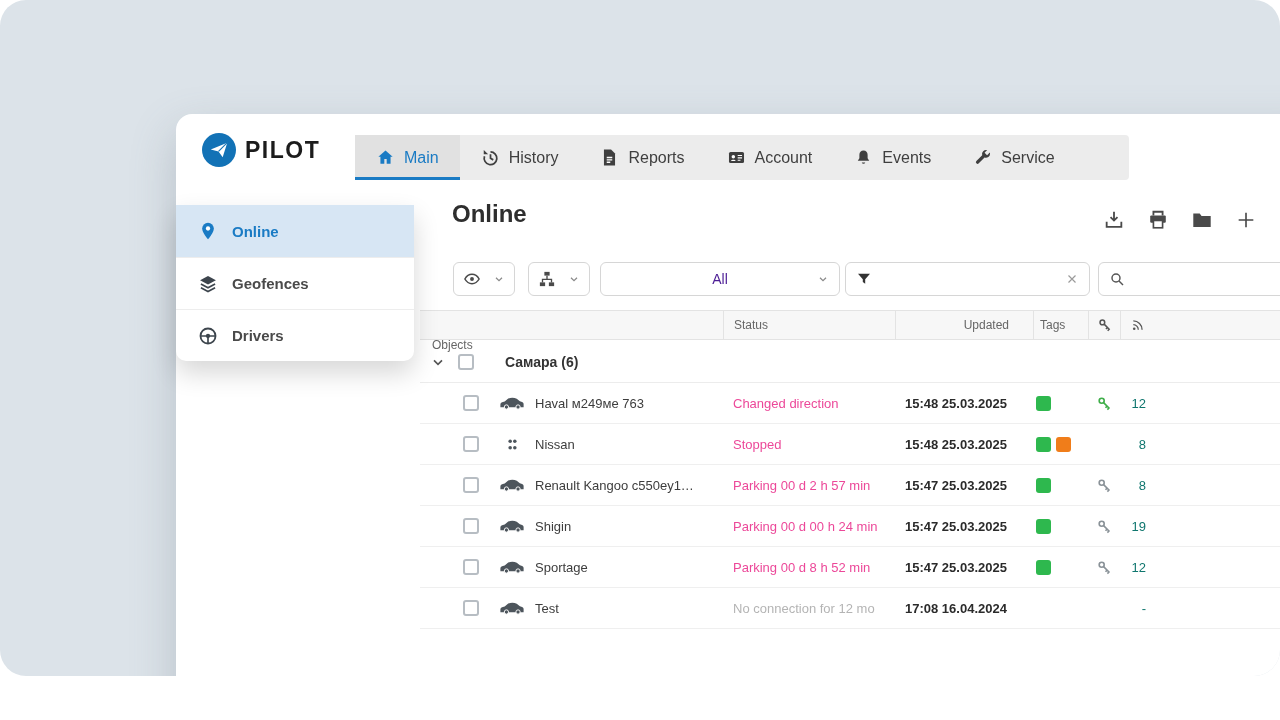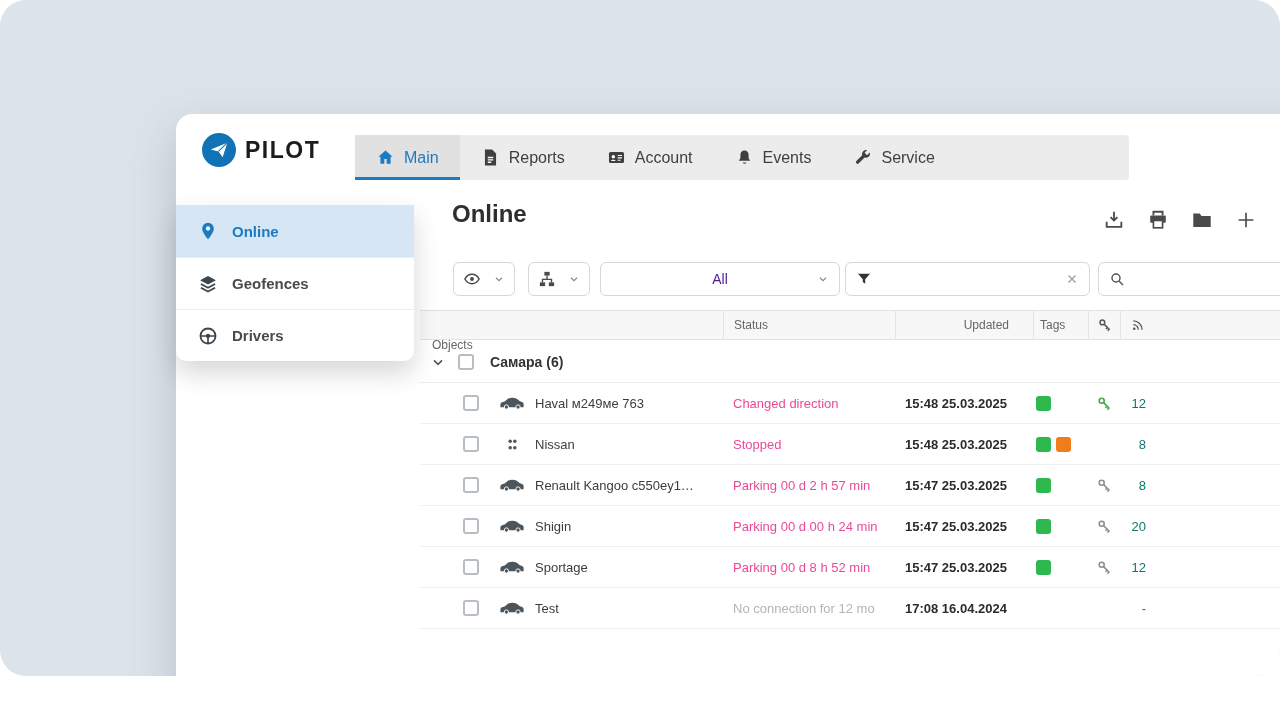--- a/index.html
+++ b/index.html
@@ -229,6 +229,12 @@
       </div>
       <div class="tab">
         <svg>
+            <use href="#s-history"></use>
+          </svg>
+        <span>History</span>
+      </div>
+      <div class="tab">
+        <svg>
             <use href="#s-reports"></use>
           </svg>
         <span>Reports</span>

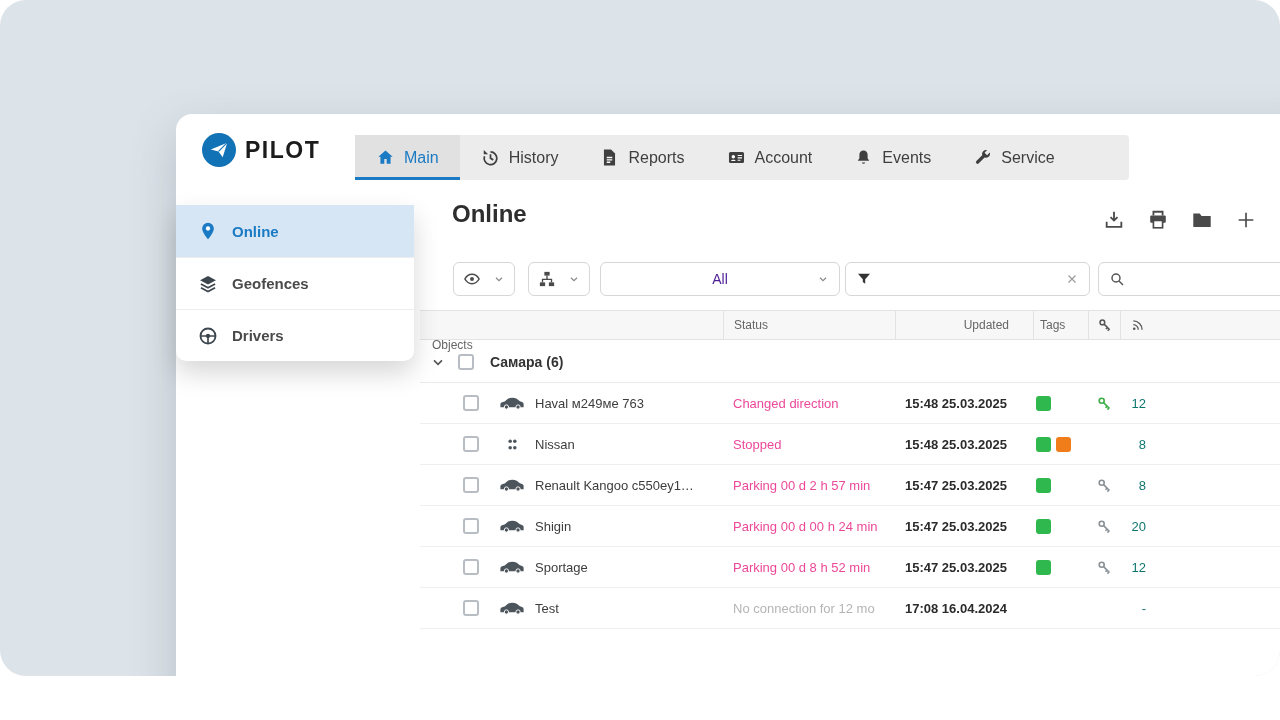--- a/index.html
+++ b/index.html
@@ -75,7 +75,7 @@
   .grow .exp { width:16px; height:16px; color:#555; margin-left:10px; cursor:pointer; }
   .cb { width:16px; height:16px; border:2px solid #b7bdc3; border-radius:3px; background:#fff; flex:none; cursor:pointer; }
   .grow .cb { margin-left:12px; }
-  .grow .glabel { margin-left:16px; }
+  .grow .glabel { margin-left:31px; }
 
   .rows { position:absolute; left:0; top:269px; width:910px; }
   .trow { height:41px; display:flex; align-items:center; border-bottom:1px solid #efefef; font-size:13px; color:#3d3d3d; cursor:pointer; }

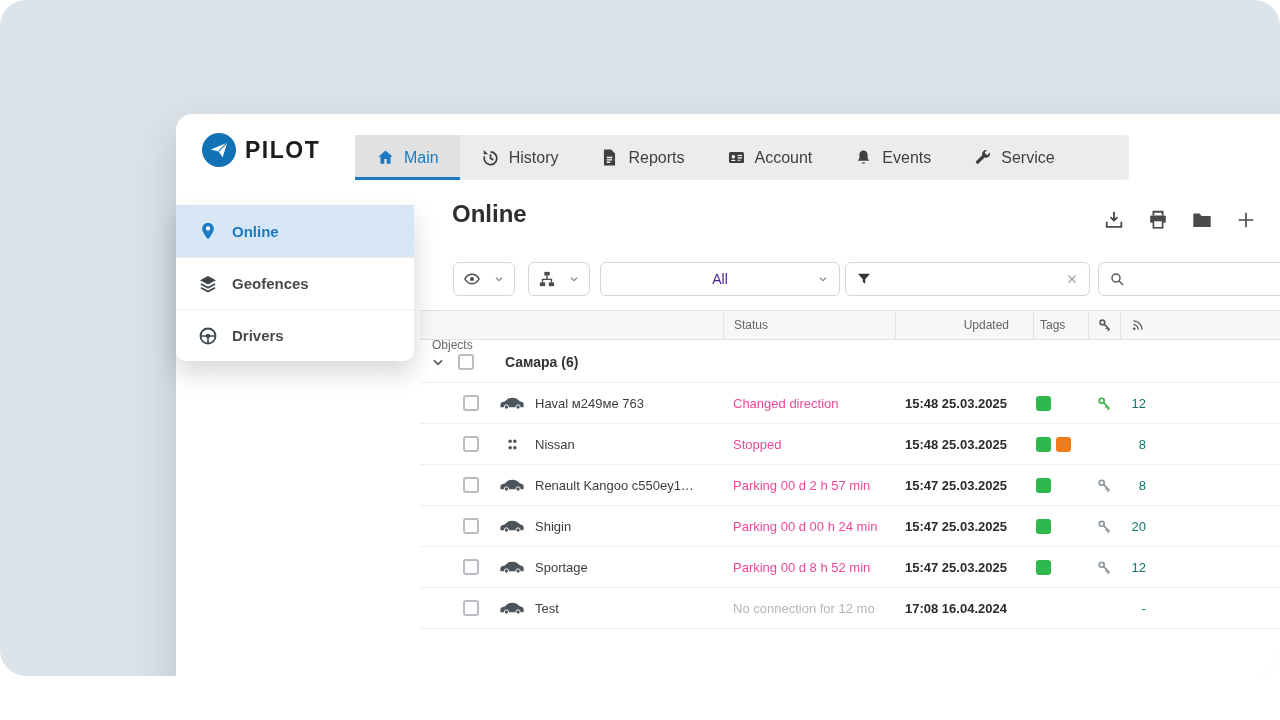--- a/index.html
+++ b/index.html
@@ -453,7 +453,7 @@
                 <use href="#s-key"></use>
               </svg>
             </div>
-          <div class="c-cnt">20</div>
+          <div class="c-cnt">19</div>
         </div>
 
         <div class="trow">

